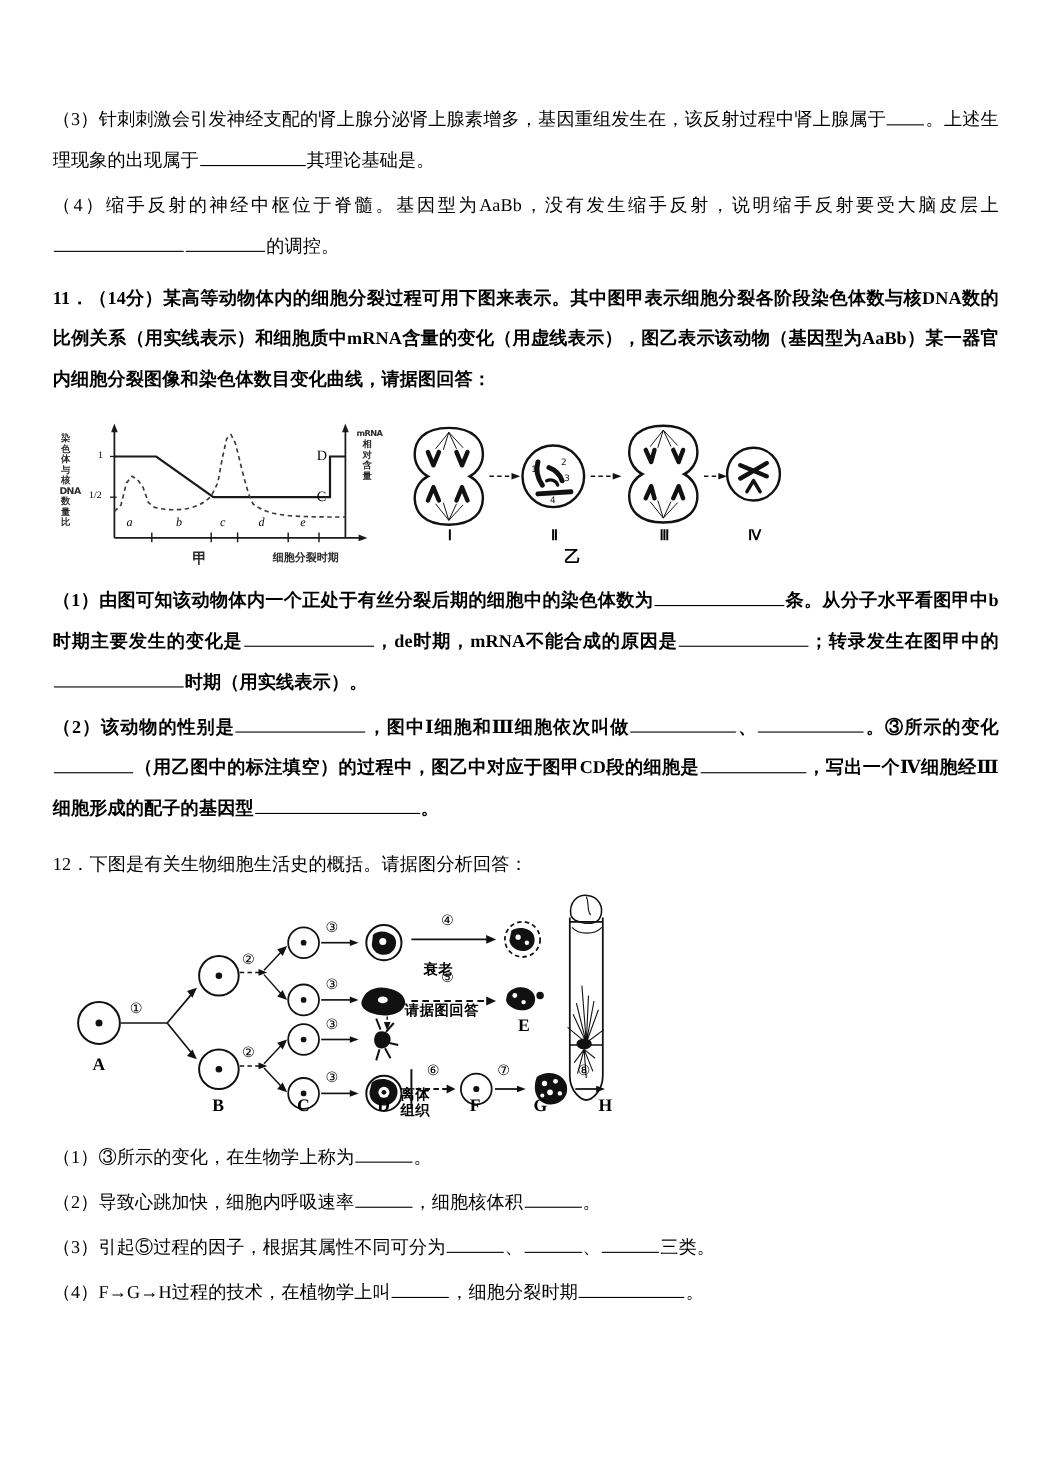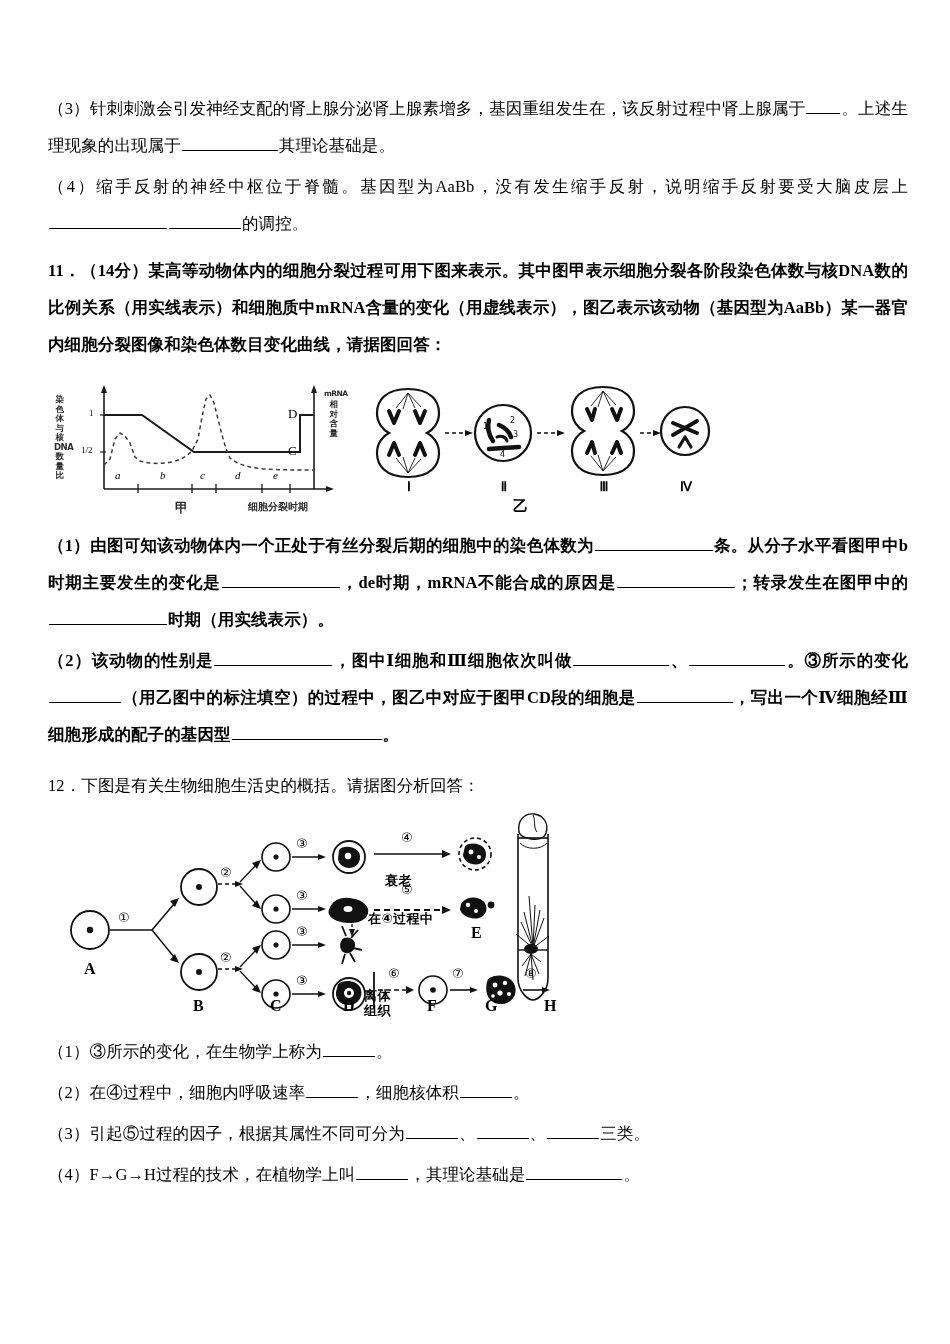--- a/index.html
+++ b/index.html
@@ -530,7 +530,7 @@
     <div class="circnum" style="left:477px; top:154px;">⑧</div>
 
     <div class="cn-lbl" style="left:337px; top:60px;">衰老</div>
-    <div class="cn-lbl" style="left:320px; top:98px;">在④过程中</div>
+    <div class="cn-lbl" style="left:320px; top:98px;">请据图回答</div>
     <div class="cn-lbl two-line" style="left:316px; top:176px; width:32px;">
       <span>离体</span><br>
       <span>组织</span>

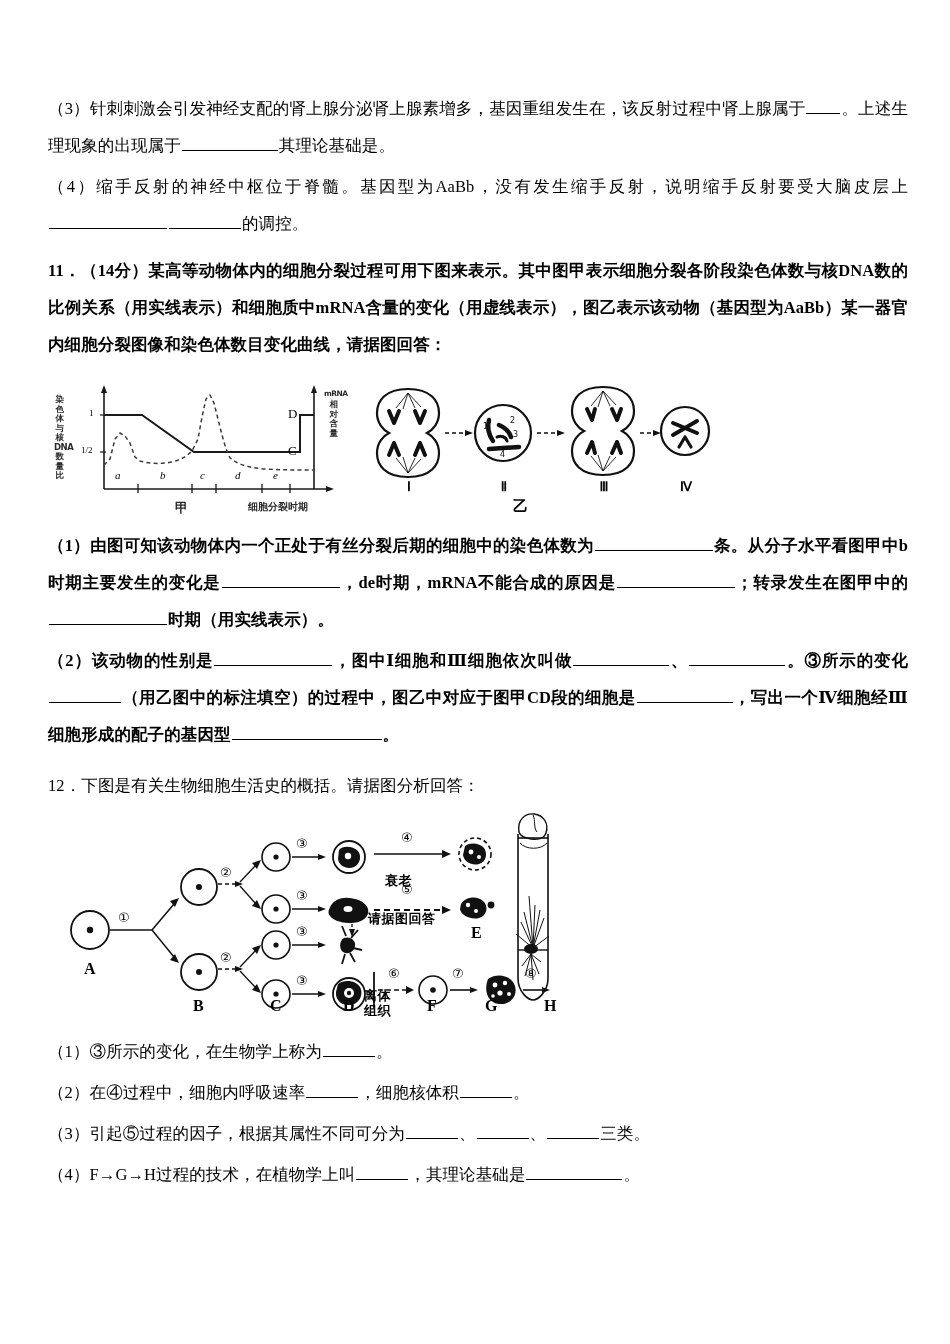--- a/index.html
+++ b/index.html
@@ -551,7 +551,7 @@
   </p>
 
   <p class="para q-item">
-    <span>（2）</span><span>在④过程中，细胞内呼吸速率</span><span class="blank b-sm"></span><span>，细胞核体积</span><span class="blank b-sm"></span><span>。</span>
+    <span>（2）</span><span>导致心跳加快，细胞内呼吸速率</span><span class="blank b-sm"></span><span>，细胞核体积</span><span class="blank b-sm"></span><span>。</span>
   </p>
 
   <p class="para q-item">

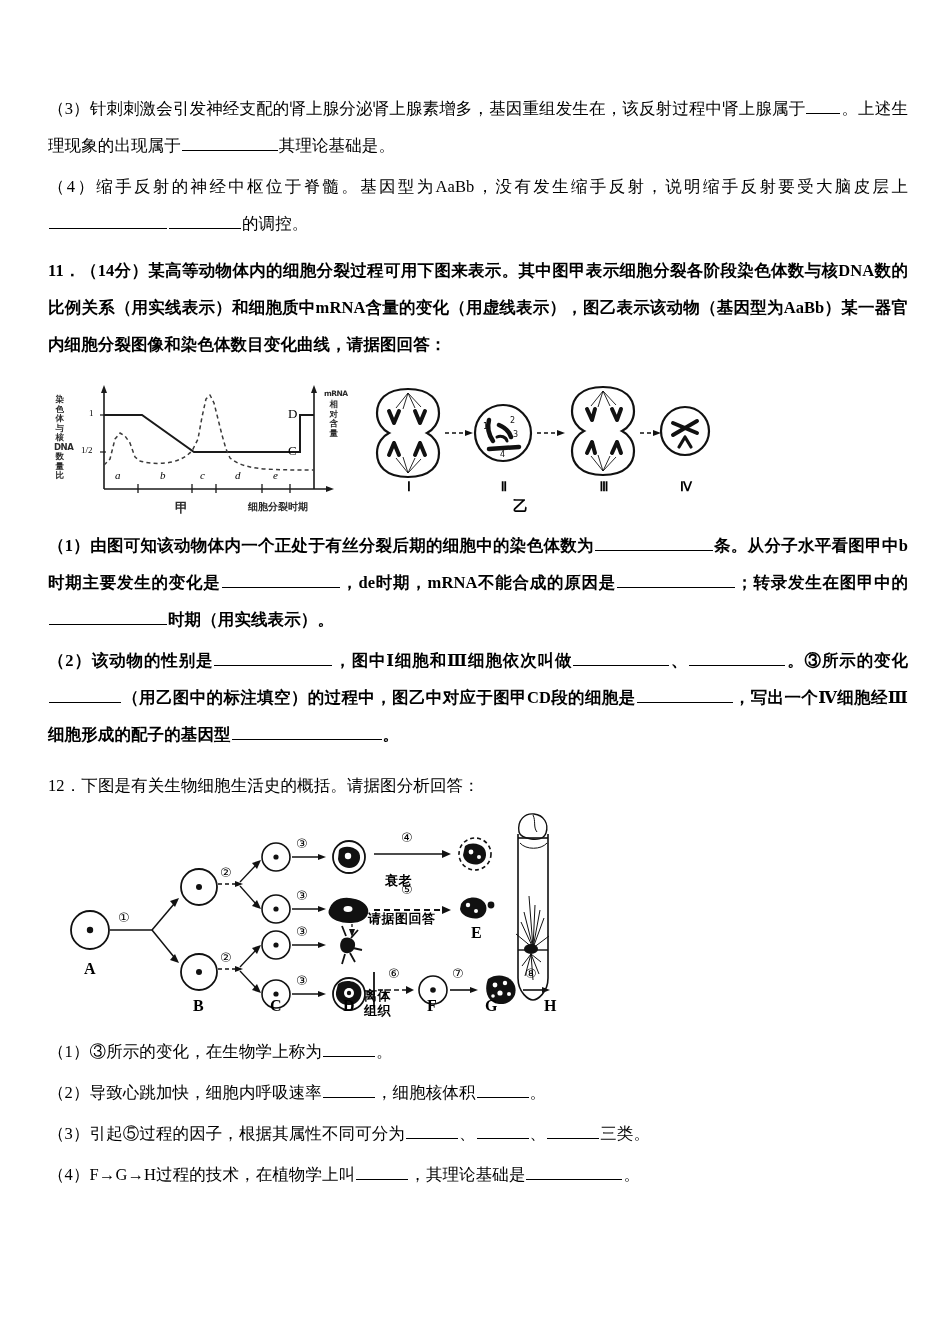--- a/index.html
+++ b/index.html
@@ -559,7 +559,7 @@
   </p>
 
   <p class="para q-item">
-    <span>（4）</span><span>F→G→H过程的技术，在植物学上叫</span><span class="blank b-sm"></span><span>，其理论基础是</span><span class="blank b-lg"></span><span>。</span>
+    <span>（4）</span><span>F→G→H过程的技术，在植物学上叫</span><span class="blank b-sm"></span><span>，细胞分裂时期</span><span class="blank b-lg"></span><span>。</span>
   </p>
 
  </div>

